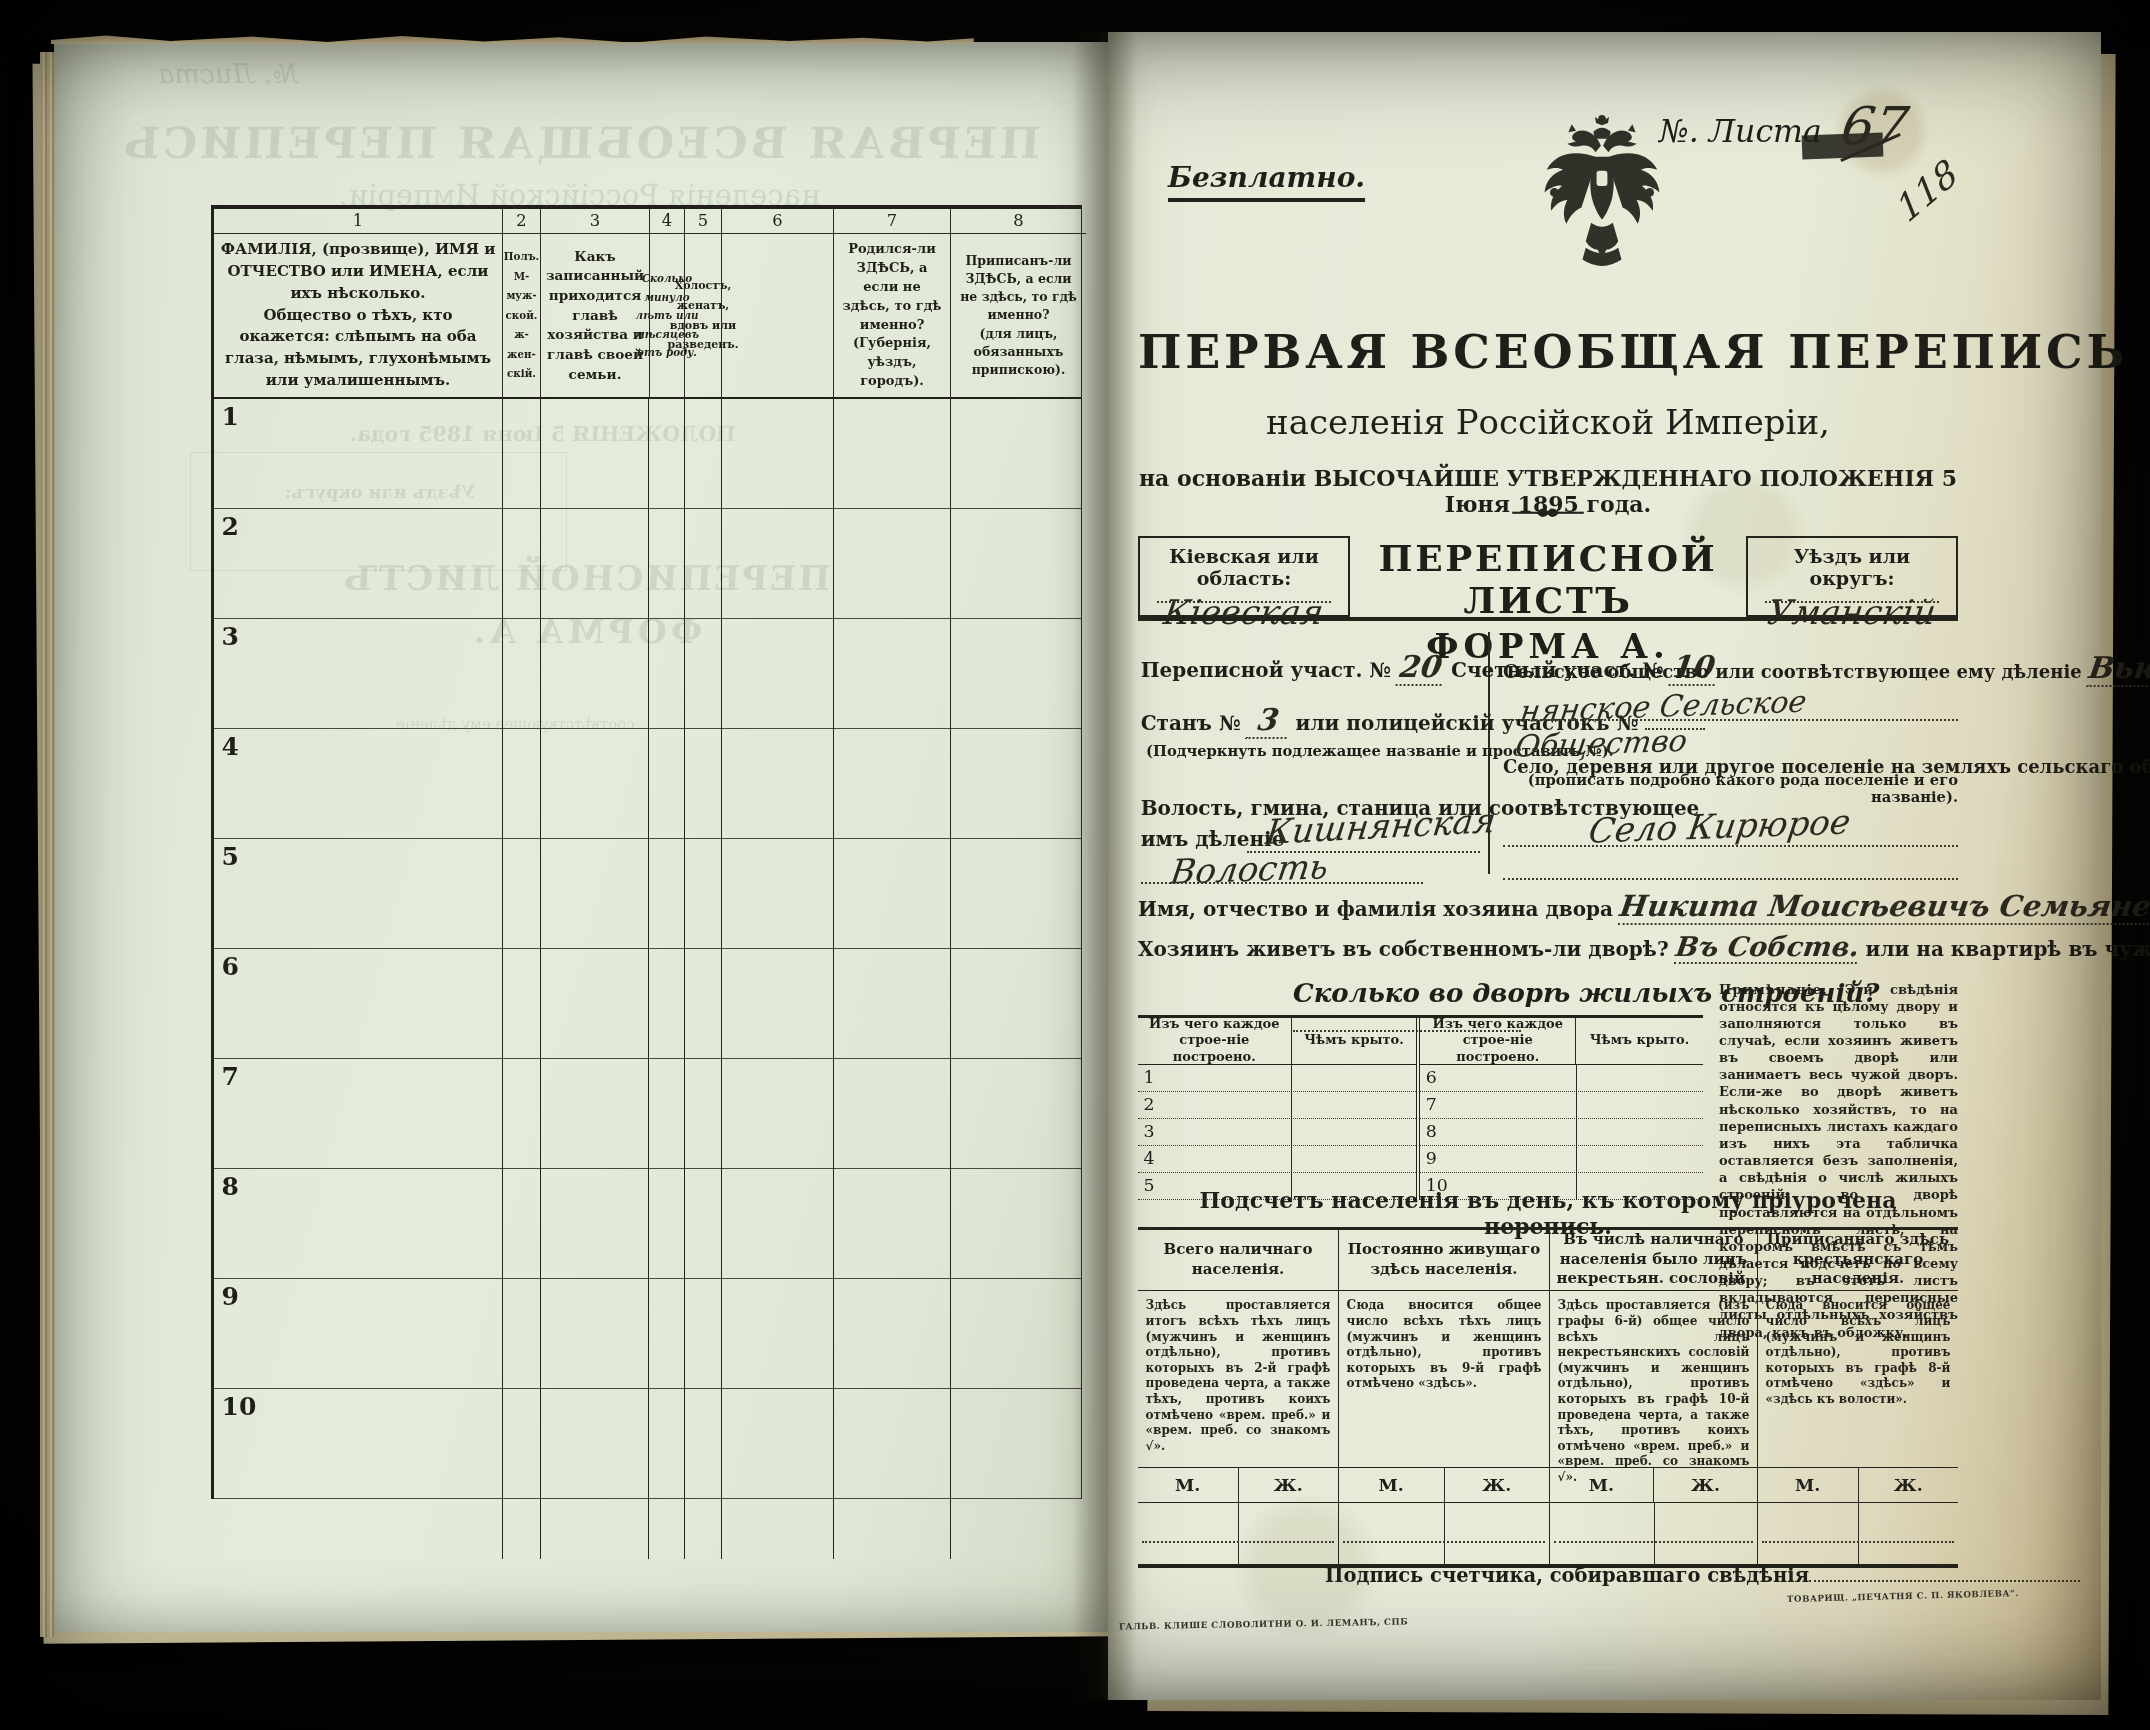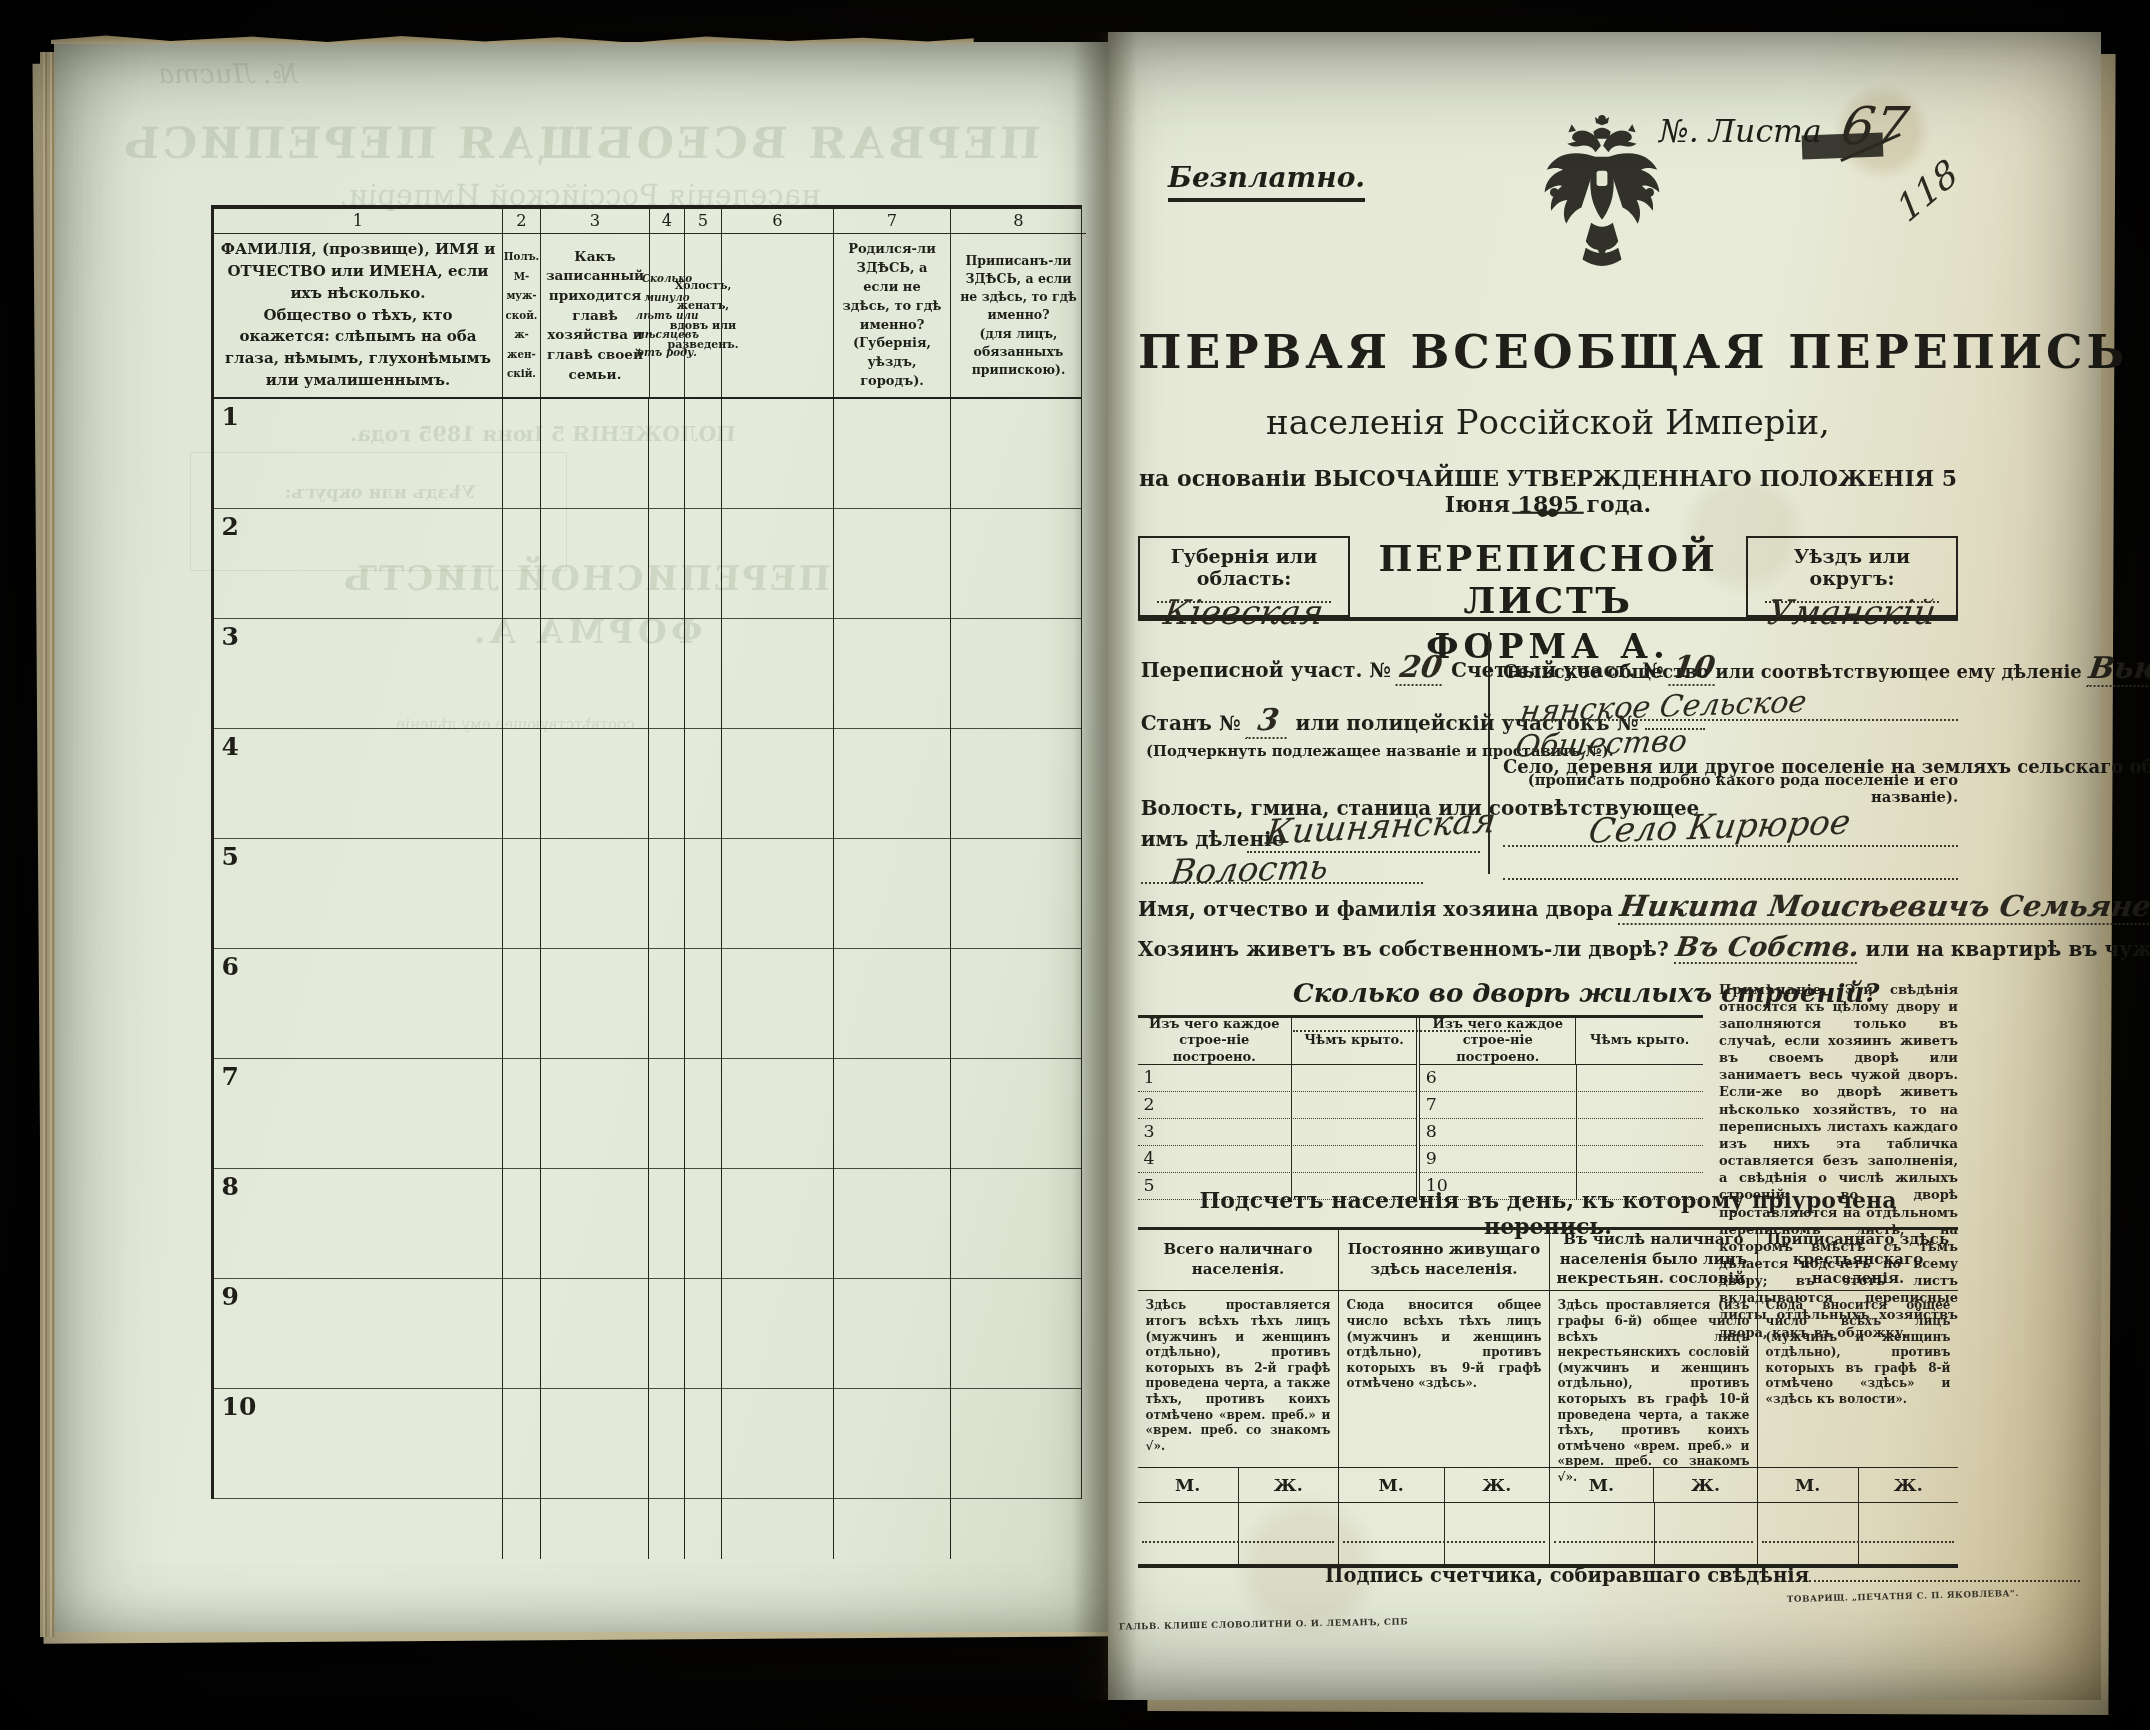--- a/index.html
+++ b/index.html
@@ -266,7 +266,7 @@
 
     <div class="rp strip">
       <div class="sbox">
-        <div class="lbl">Губернія или область:</div>
+        <div class="lbl">Кіевская или область:</div>
         <div class="hw">Кіевская</div>
         <div class="dotline"></div>
       </div>

